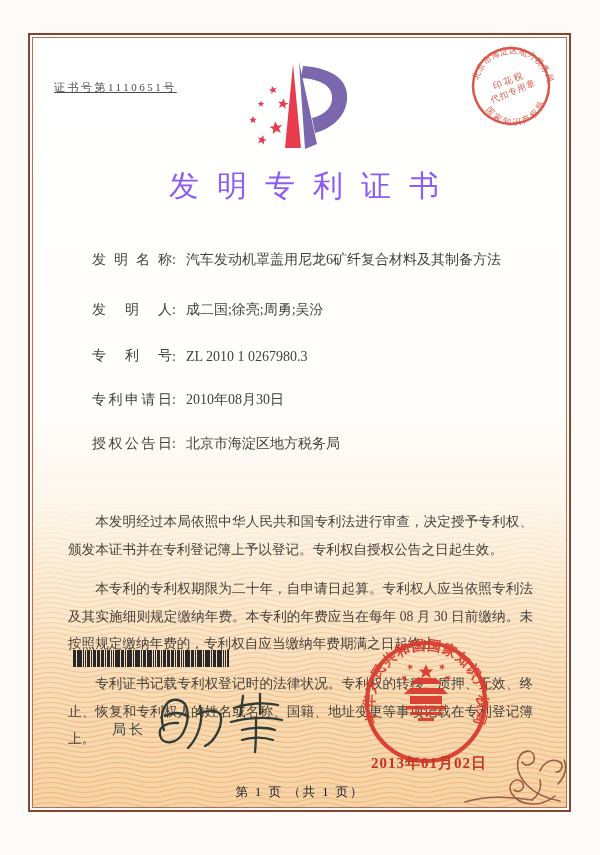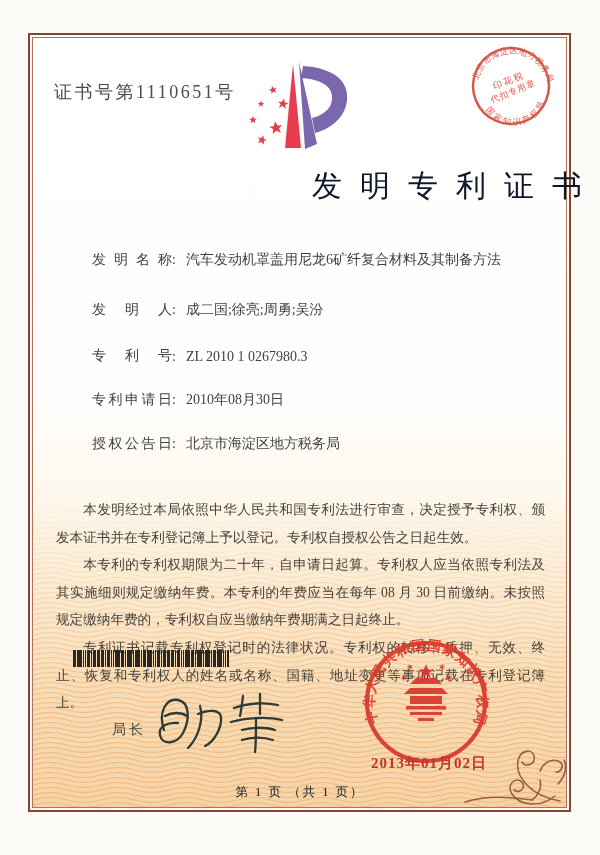--- a/index.html
+++ b/index.html
@@ -22,7 +22,7 @@
     overflow:hidden;z-index:0;
   }
   .waves{position:absolute;left:0;bottom:0;width:100%;height:300px;}
-  .cert-no{left:54px;top:80px;font-size:18px;letter-spacing:2.5px;color:#4b4b4d;z-index:3;}
+  .cert-no{left:54px;top:80px;font-size:11px;letter-spacing:2.5px;color:#4b4b4d;z-index:3;text-decoration:underline;}
   .title{left:0;width:100%;top:166px;text-align:right;font-size:30px;letter-spacing:18px;padding-left:26px;box-sizing:border-box;color:#0f172a;font-weight:500;z-index:3;}
   .field{left:60px;font-size:14px;color:#413f41;z-index:3;white-space:nowrap;margin-left:32px;}
   .field .lbl{display:inline-block;width:80px;text-align:justify;text-align-last:justify;vertical-align:bottom;}

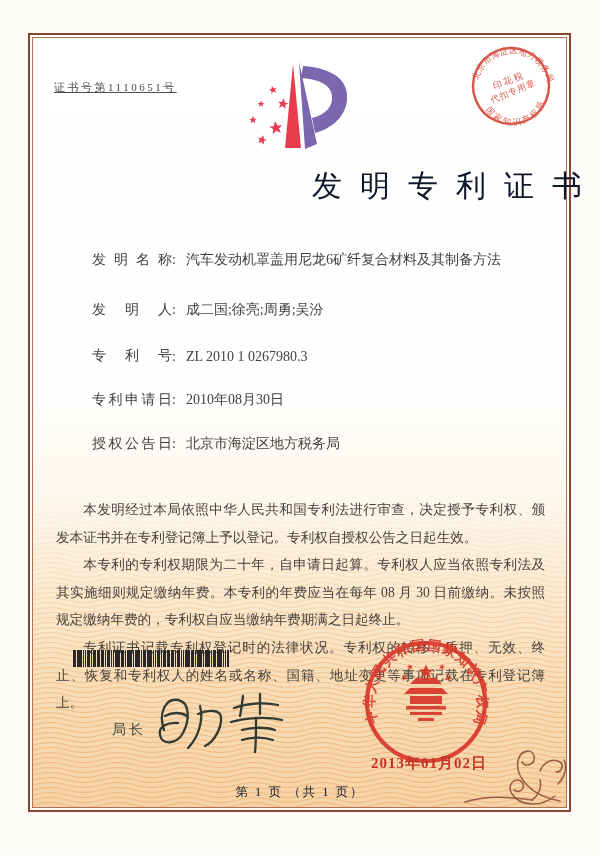--- a/index.html
+++ b/index.html
@@ -23,7 +23,7 @@
   }
   .waves{position:absolute;left:0;bottom:0;width:100%;height:300px;}
   .cert-no{left:54px;top:80px;font-size:11px;letter-spacing:2.5px;color:#4b4b4d;z-index:3;text-decoration:underline;}
-  .title{left:0;width:100%;top:166px;text-align:right;font-size:30px;letter-spacing:18px;padding-left:26px;box-sizing:border-box;color:#0f172a;font-weight:500;z-index:3;}
+  .title{left:0;width:100%;top:166px;text-align:center;font-size:30px;letter-spacing:18px;padding-left:26px;box-sizing:border-box;color:#8b5cf6;font-weight:500;z-index:3;}
   .field{left:60px;font-size:14px;color:#413f41;z-index:3;white-space:nowrap;margin-left:32px;}
   .field .lbl{display:inline-block;width:80px;text-align:justify;text-align-last:justify;vertical-align:bottom;}
   .field .colon{margin-right:10px;}

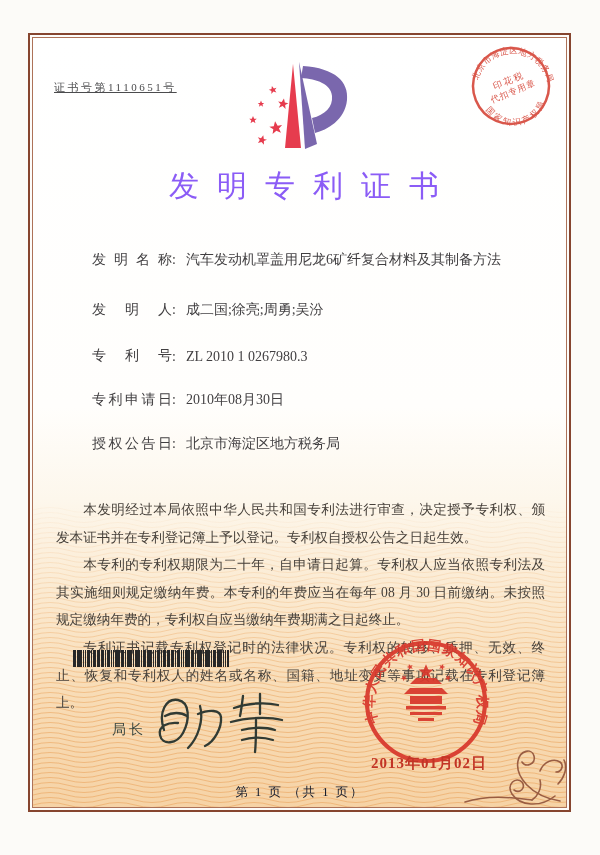--- a/index.html
+++ b/index.html
@@ -28,7 +28,7 @@
   .field .lbl{display:inline-block;width:80px;text-align:justify;text-align-last:justify;vertical-align:bottom;}
   .field .colon{margin-right:10px;}
   .body-text{left:56px;top:496px;width:489px;font-size:13.6px;line-height:27.6px;color:#46403a;text-align:justify;z-index:3;}
-  .body-text p{margin:0;text-indent:2em;}
+  .body-text p{margin:12px;text-indent:2em;}
   .barcode{left:73px;top:650px;width:156px;height:17px;z-index:3;
     background:
       repeating-linear-gradient(90deg,#272727 0 1px,transparent 1px 2px),

